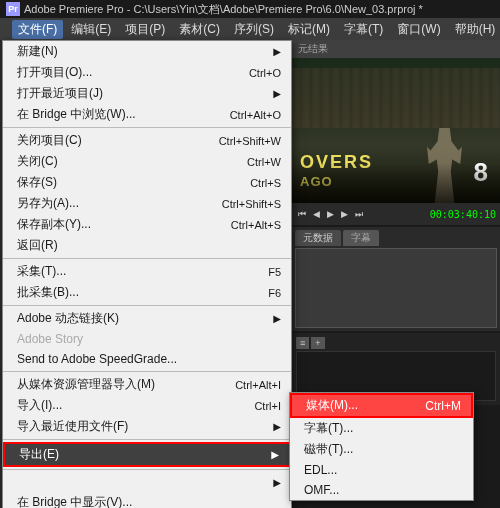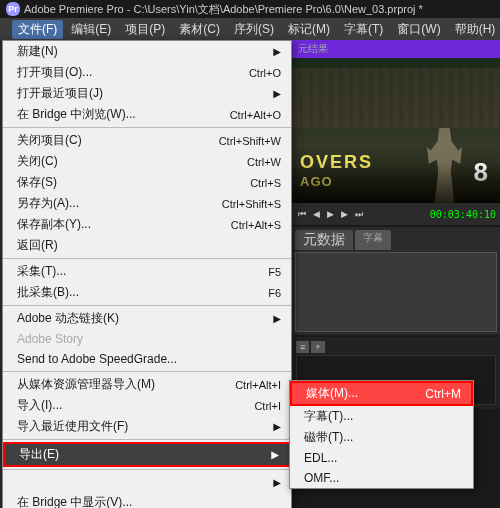--- a/index.html
+++ b/index.html
@@ -37,7 +37,6 @@
       font-weight: bold;
       font-size: 9px;
       color: white;
-      border-radius: 6px;
     }
 
     

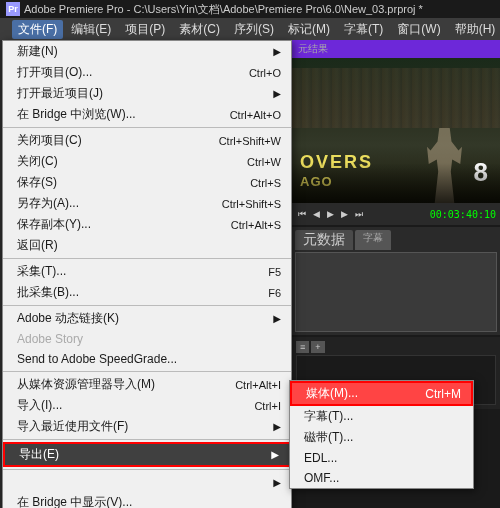--- a/index.html
+++ b/index.html
@@ -325,7 +325,7 @@
 
   <div class="video-area">
 
-    <div style="background:#6d28d9;color:#aaa;font-size:10px;padding:2px 6px;text-align:left;">元结果</div>
+    <div style="background:#404040;color:#aaa;font-size:10px;padding:2px 6px;text-align:left;">元结果</div>
 
     <div class="video-preview">
 

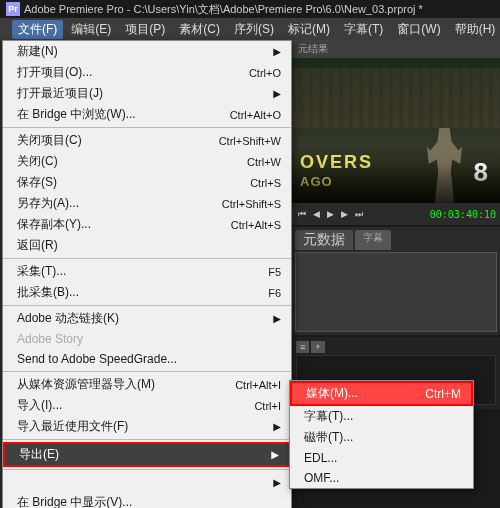--- a/index.html
+++ b/index.html
@@ -354,7 +354,7 @@
 
     <div style="background:#2a2a2a;padding:3px;margin-top:2px;">
       <div style="display:flex;gap:2px;margin-bottom:2px;">
-        <div style="background:#4a4a4a;color:#ccc;font-size:14px;padding:1px 8px;cursor:pointer;border-radius:2px 2px 0 0;">元数据</div>
+        <div style="background:#4a4a4a;color:#ccc;font-size:10px;padding:1px 8px;cursor:pointer;border-radius:2px 2px 0 0;">元数据</div>
         <div style="background:#555;color:#aaa;font-size:10px;padding:1px 8px;cursor:pointer;border-radius:2px 2px 0 0;">字幕</div>
       </div>
       <div style="background:#3a3a3a;height:80px;border:1px solid #555;"></div>

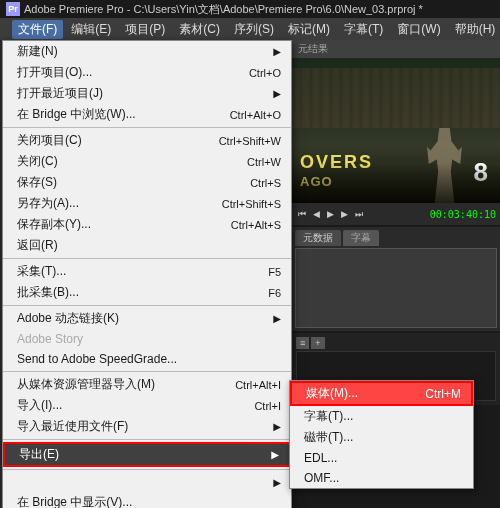--- a/index.html
+++ b/index.html
@@ -304,7 +304,7 @@
 
   </div>
 
-  <div class="submenu" style="top: 340px;">
+  <div class="submenu" style="top: 352px;">
     <div class="submenu-item highlighted">
       <span>媒体(M)...</span>
       <span class="shortcut">Ctrl+M</span>

